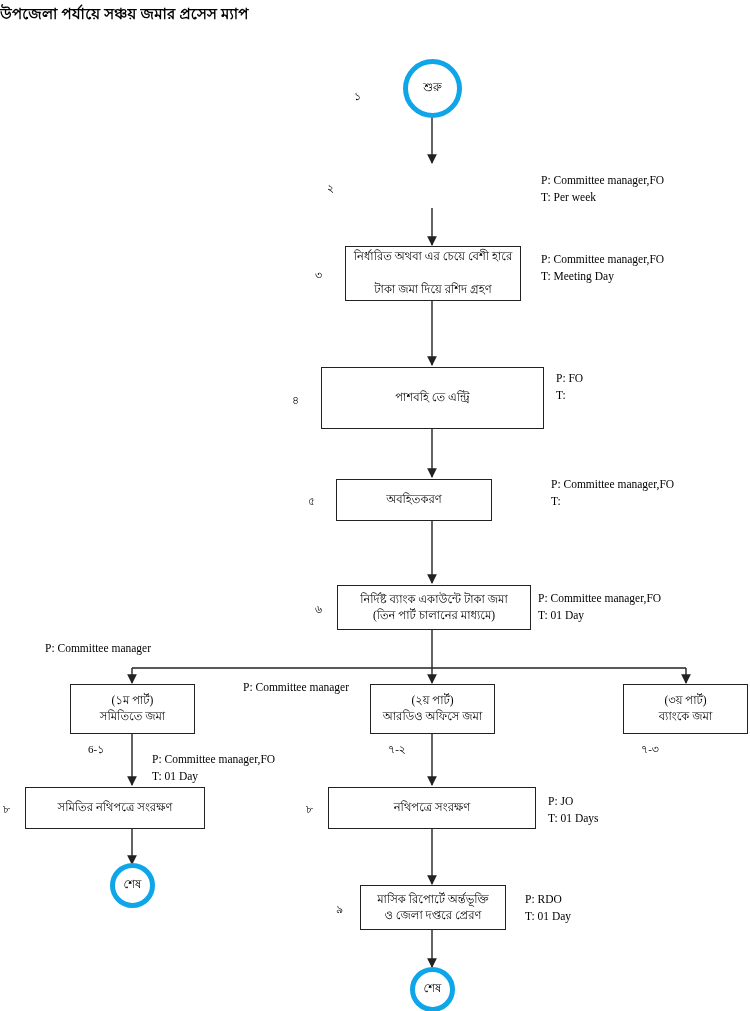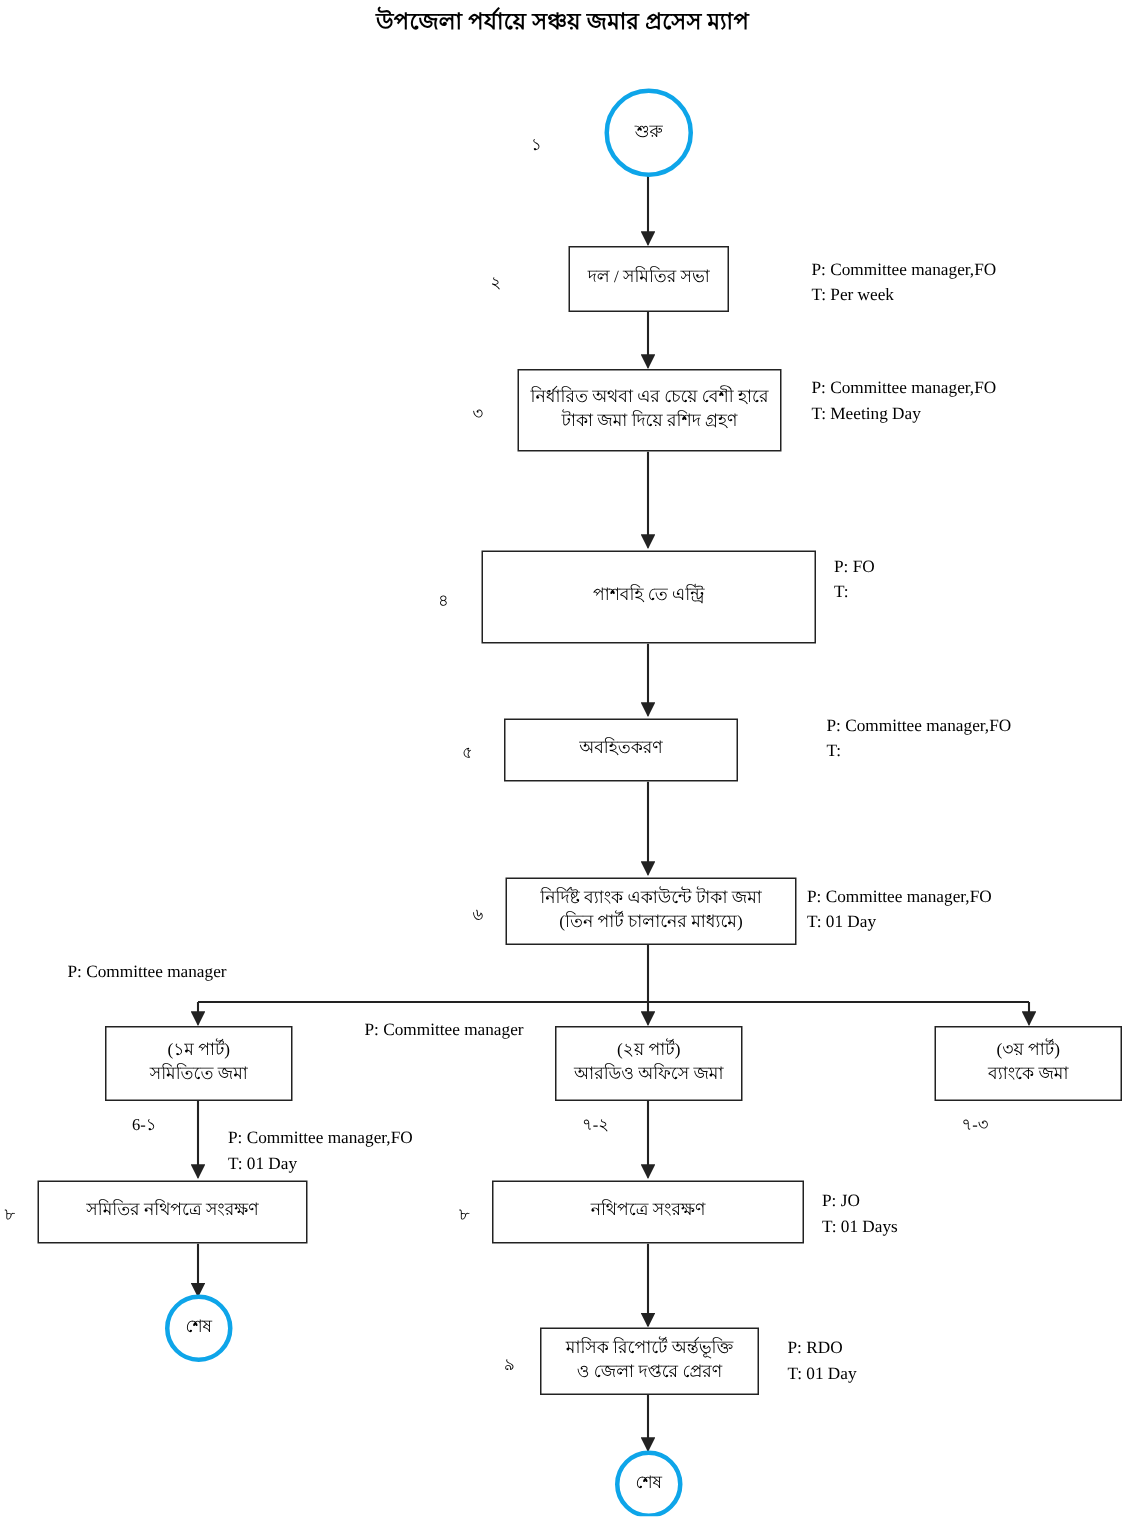--- a/index.html
+++ b/index.html
@@ -31,7 +31,7 @@
     left: 0;
     top: 2px;
     width: 750px;
-    text-align: center;
+    text-align: left;
     font-family: "Liberation Serif", serif;
     font-size: 15px;
     font-weight: bold;

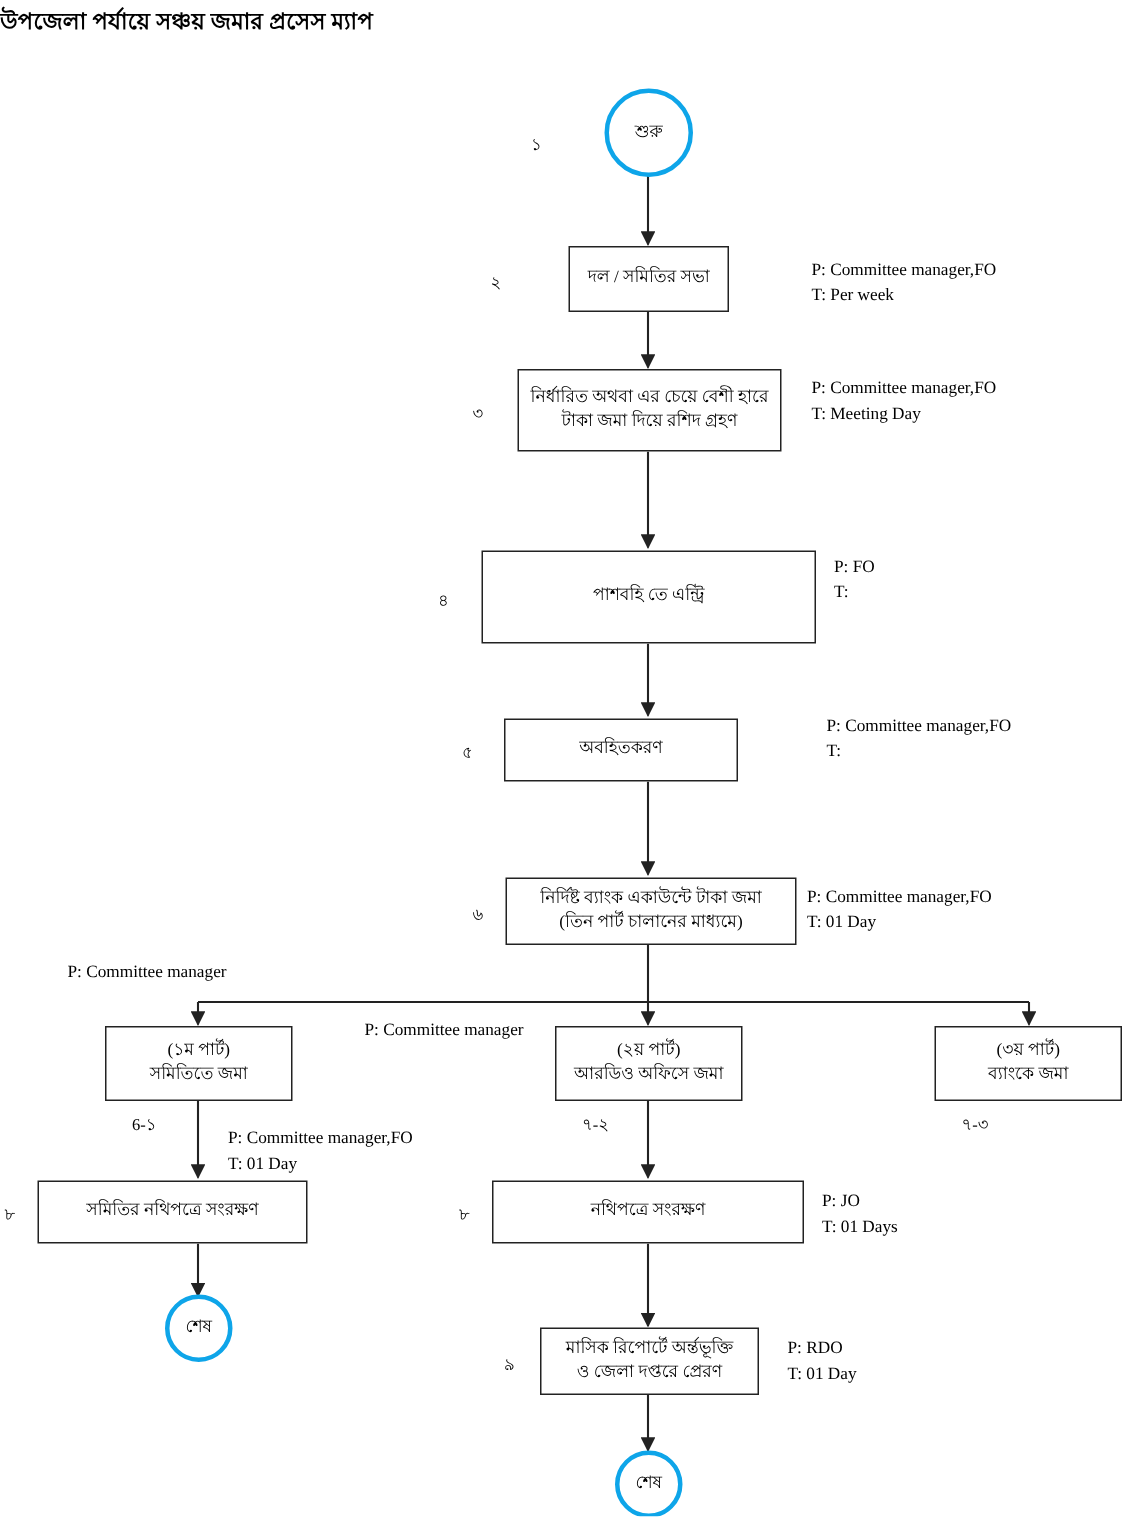--- a/index.html
+++ b/index.html
@@ -55,7 +55,7 @@
   .terminator {
     position: absolute;
     box-sizing: border-box;
-    border: 3px solid #0ea5e9;
+    border: 5px solid #0ea5e9;
     border-radius: 50%;
     background: #ffffff;
     display: flex;

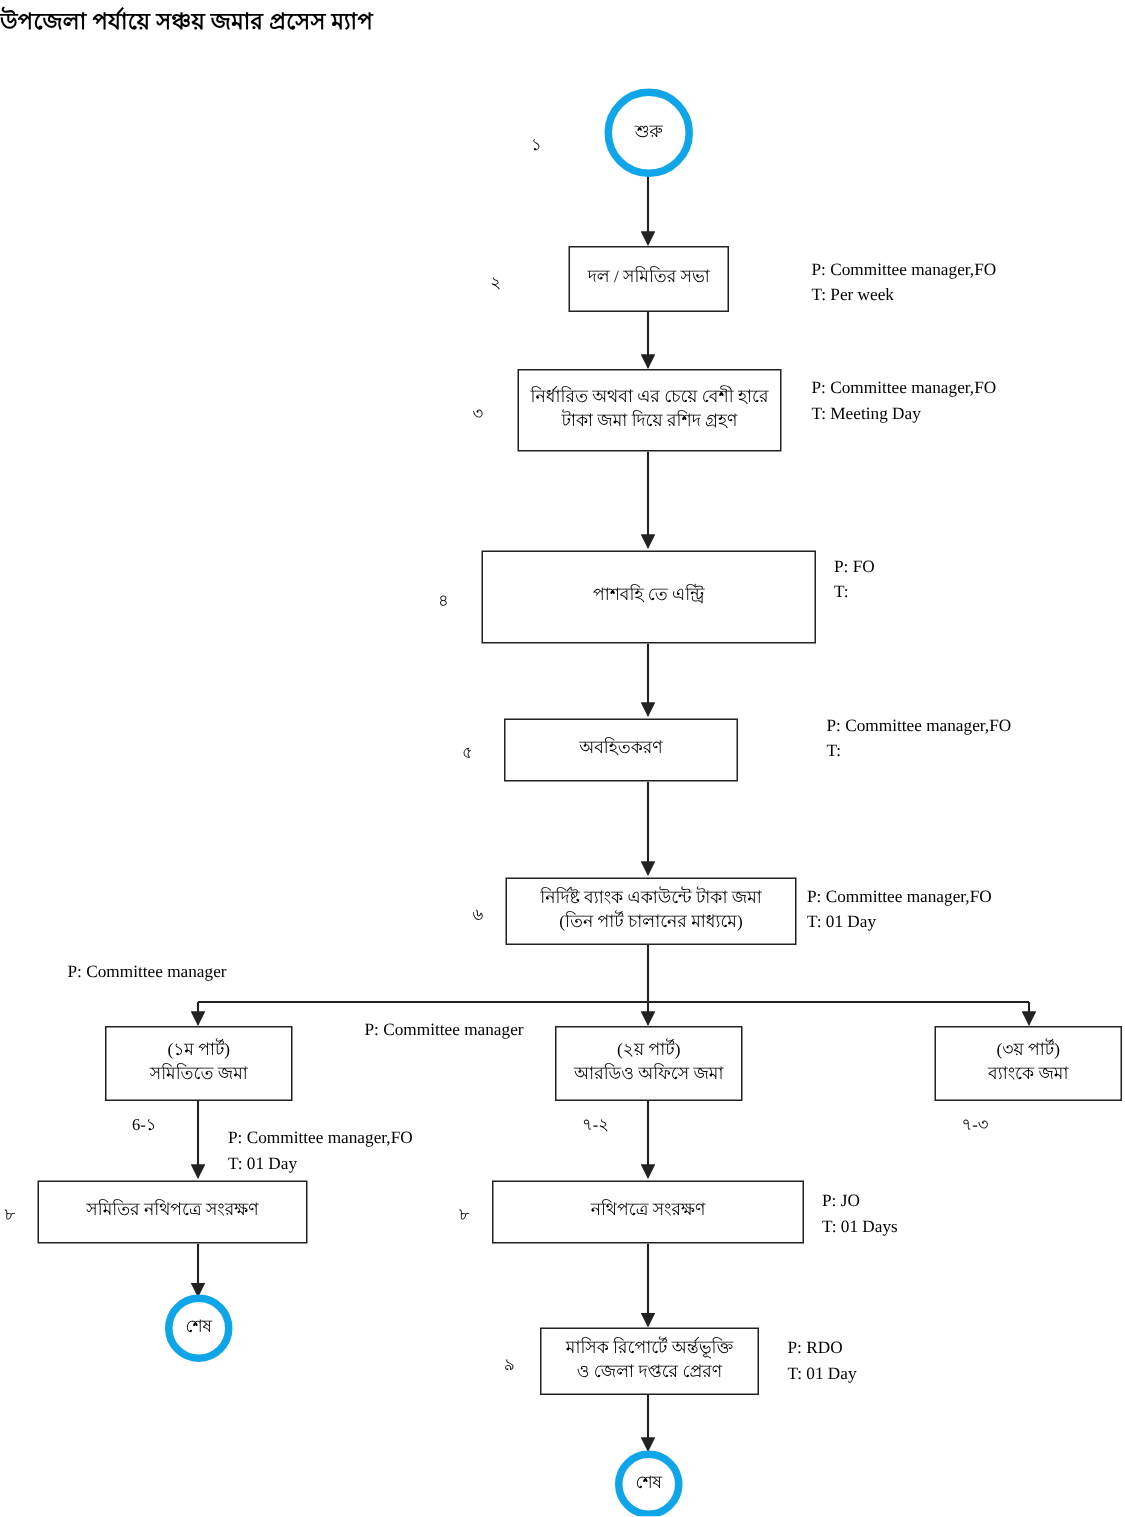--- a/index.html
+++ b/index.html
@@ -127,9 +127,6 @@
   </div>
   <div class="step-num" style="left:354px; top:88px;">১</div>
 
-  <div class="node" style="left:379px; top:164px; width:107px; height:44px;">
-    <span class="ln">দল / সমিতির সভা</span>
-  </div>
   <div class="step-num" style="left:327px; top:180px;">২</div>
   <div class="annot" style="left:541px; top:172px;">
     <span class="row">P:  Committee manager,FO</span>

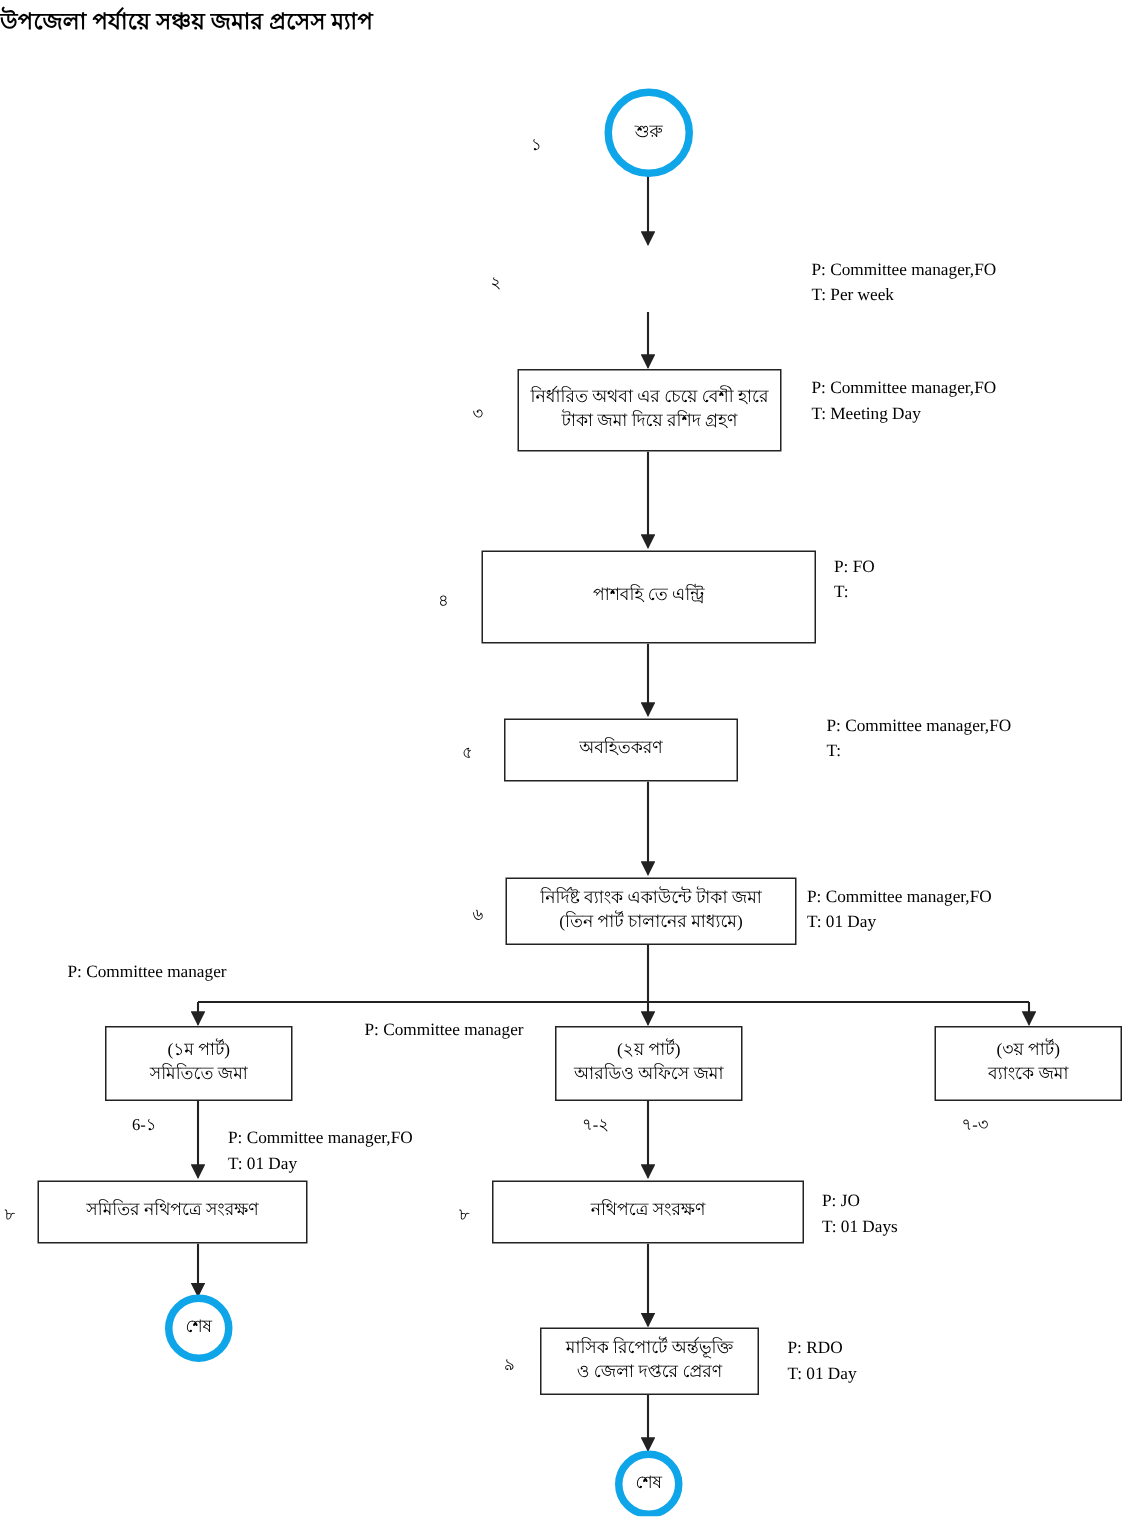--- a/index.html
+++ b/index.html
@@ -133,7 +133,7 @@
     <span class="row">T:  Per week</span>
   </div>
 
-  <div class="node" style="left:345px; top:246px; width:176px; height:55px;">
+  <div class="node" style="left:345px; top:246px; width:176px; height:55px;justify-content:space-between;">
     <span class="ln">নির্ধারিত অথবা এর চেয়ে বেশী হারে</span>
     <span class="ln">টাকা জমা দিয়ে রশিদ গ্রহণ</span>
   </div>

